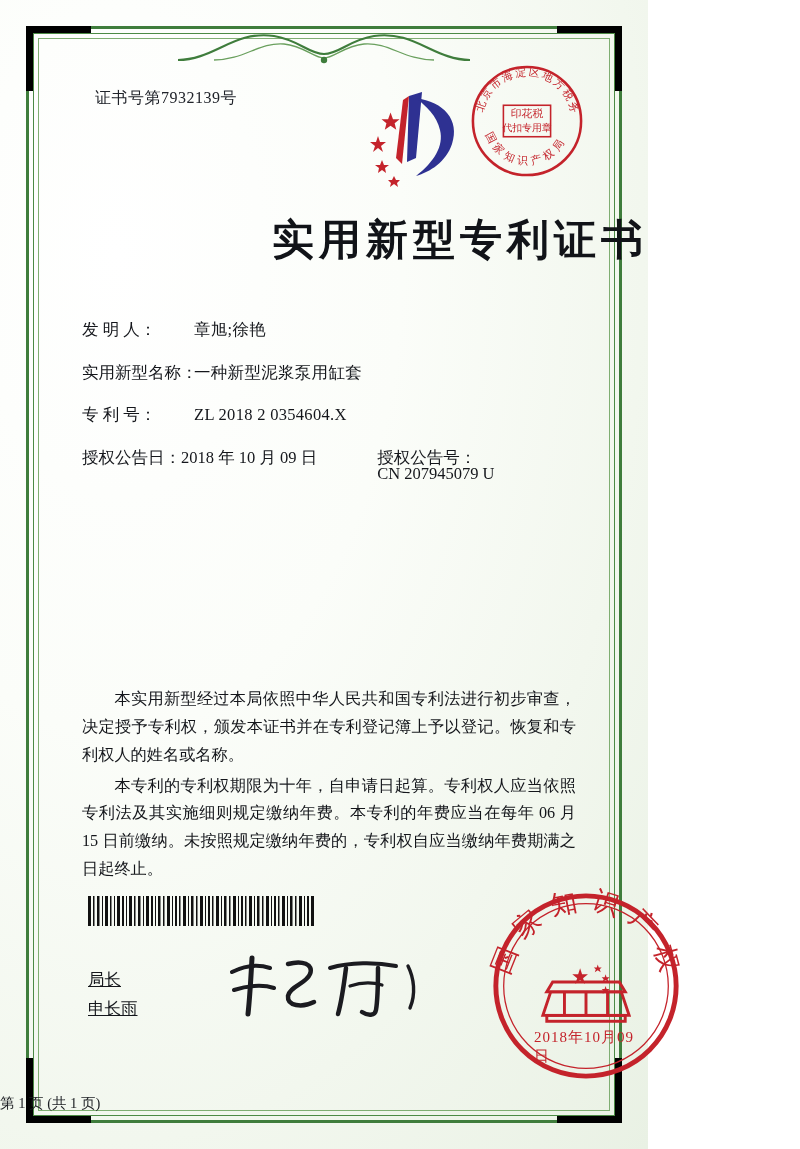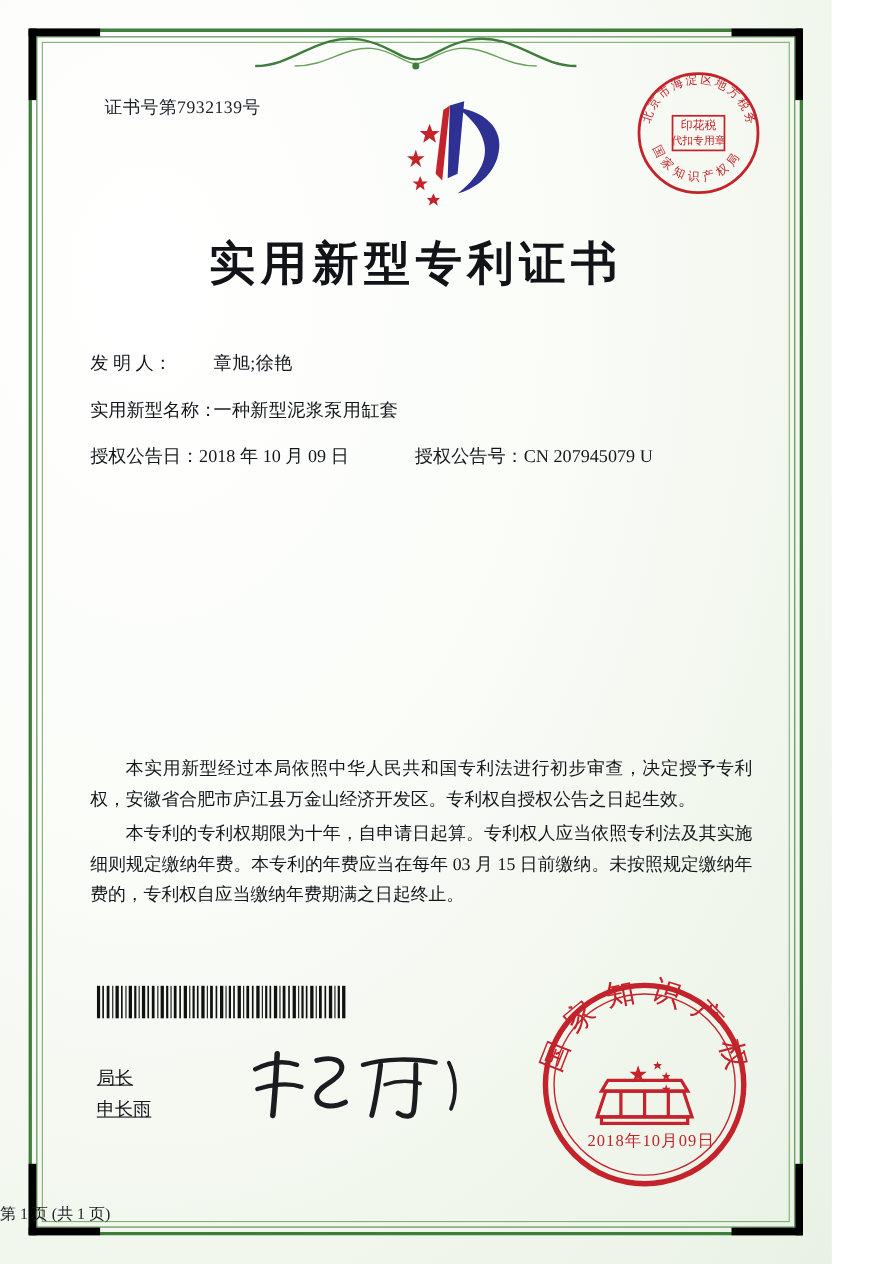--- a/index.html
+++ b/index.html
@@ -11,7 +11,7 @@
   }
   #certificate{
     position:relative;
-    width:756px;height:1149px;
+    width:648px;height:1149px;
     background:
       radial-gradient(ellipse at 18% 22%, #ffffff 0%, #fbfdf9 38%, #f2f7ee 70%, #e9f1e4 100%),
       linear-gradient(160deg,#fdfefc 0%,#f4f8f1 55%,#eaf2e6 100%);

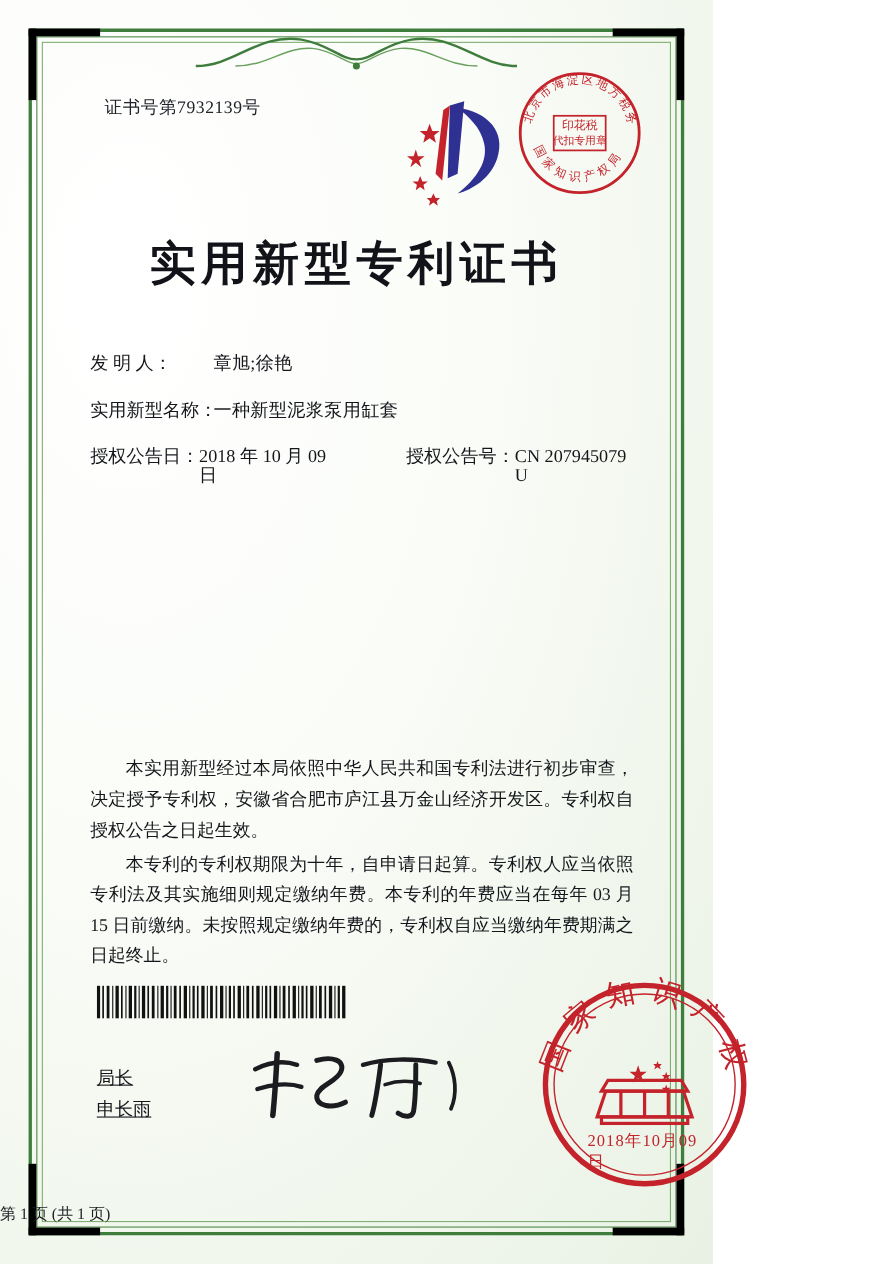--- a/index.html
+++ b/index.html
@@ -58,7 +58,7 @@
   }
   .title{
     position:absolute;left:0;right:0;top:212px;
-    text-align:center;
+    text-align:right;
     font-size:42px;font-weight:bold;color:#111318;
     letter-spacing:5px;
     font-family:"DejaVu Serif","Liberation Serif",serif;

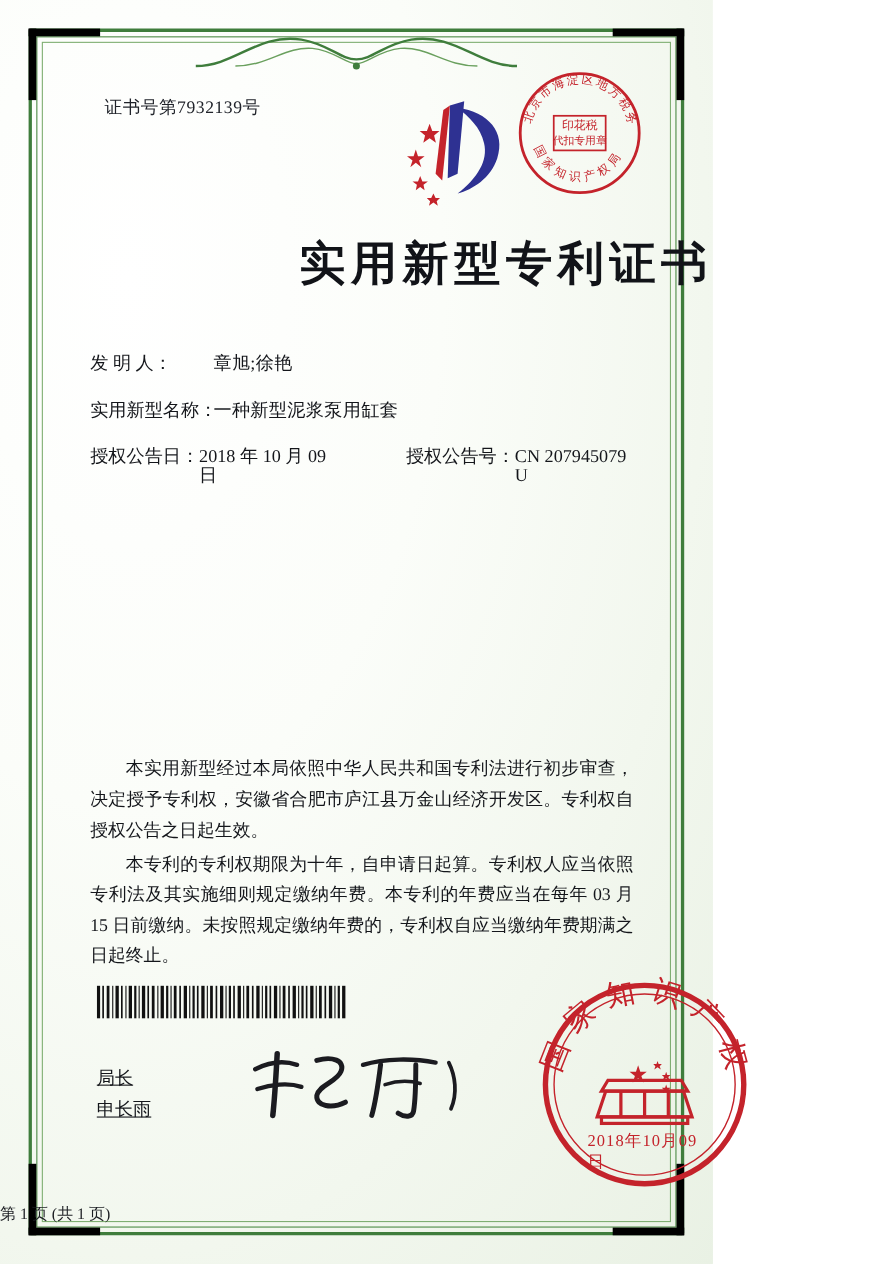--- a/index.html
+++ b/index.html
@@ -171,6 +171,10 @@
       <div class="field-value">一种新型泥浆泵用缸套</div>
     </div>
 
+    <div class="field-row">
+      <div class="field-label"><span>专 利 号</span>：</div>
+      <div class="field-value">ZL 2018 2 0354604.X</div>
+    </div>
 
 
 

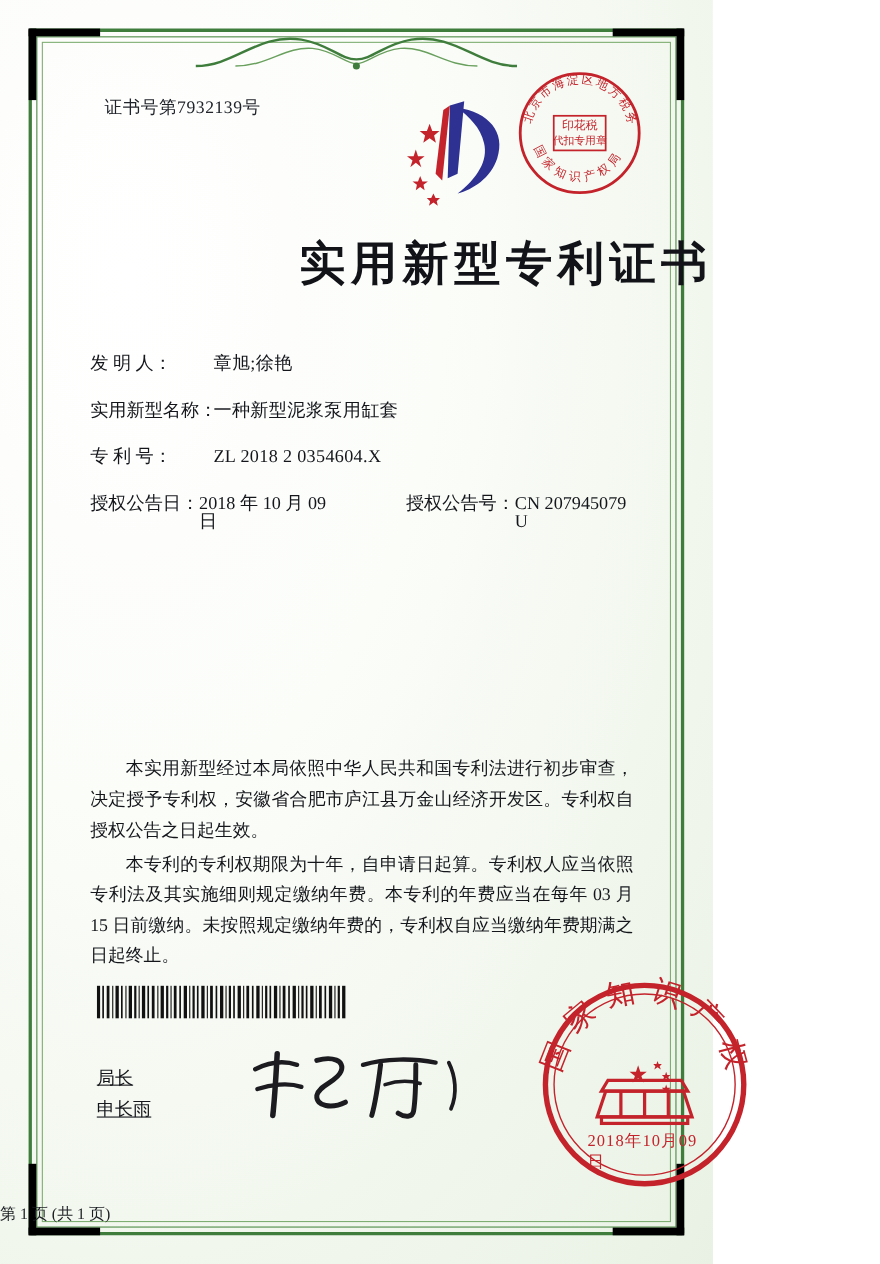--- a/index.html
+++ b/index.html
@@ -79,7 +79,7 @@
   .field-value .second-line{display:block;margin-top:13px;margin-left:0;}
   .row-two{display:flex;}
   .row-two .col{display:flex;}
-  .row-two .col.right{margin-left:60px;}
+  .row-two .col.right{margin-left:60px;flex-direction:column;}
   .row-two .lab{white-space:nowrap;}
   .paras{
     position:absolute;left:82px;right:72px;top:686px;

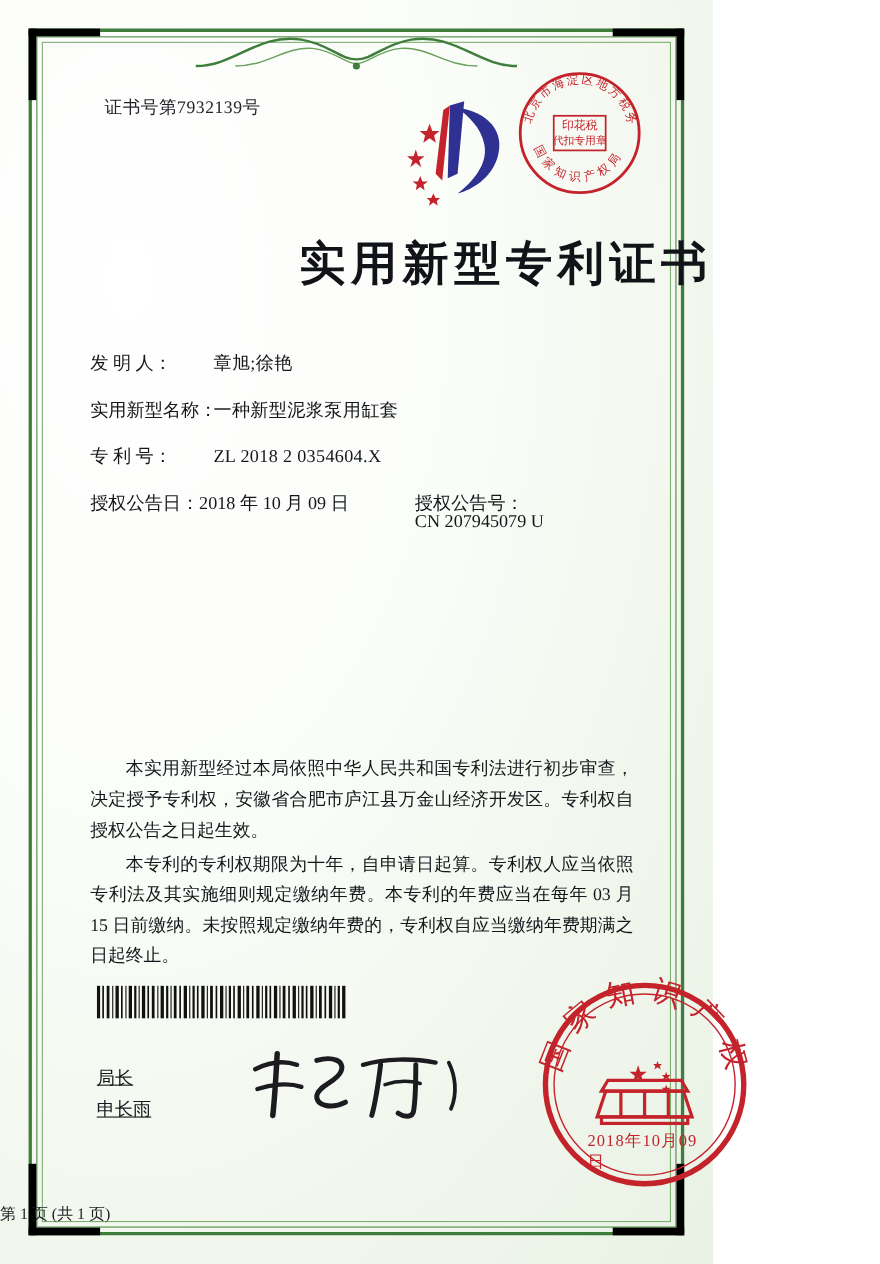--- a/index.html
+++ b/index.html
@@ -192,7 +192,7 @@
   </div>
 
   <div class="paras">
-    <p>本实用新型经过本局依照中华人民共和国专利法进行初步审查，决定授予专利权，安徽省合肥市庐江县万金山经济开发区。专利权自授权公告之日起生效。</p>
+    <p>本实用新型经过本局依照中华人民共和国专利法进行初步审查，决定授予专利权，颁发本证书并在专利登记簿上予以登记。恢复和专利权人的姓名或名称。</p>
     <p>本专利的专利权期限为十年，自申请日起算。专利权人应当依照专利法及其实施细则规定缴纳年费。本专利的年费应当在每年 03 月 15 日前缴纳。未按照规定缴纳年费的，专利权自应当缴纳年费期满之日起终止。</p>
   </div>
 

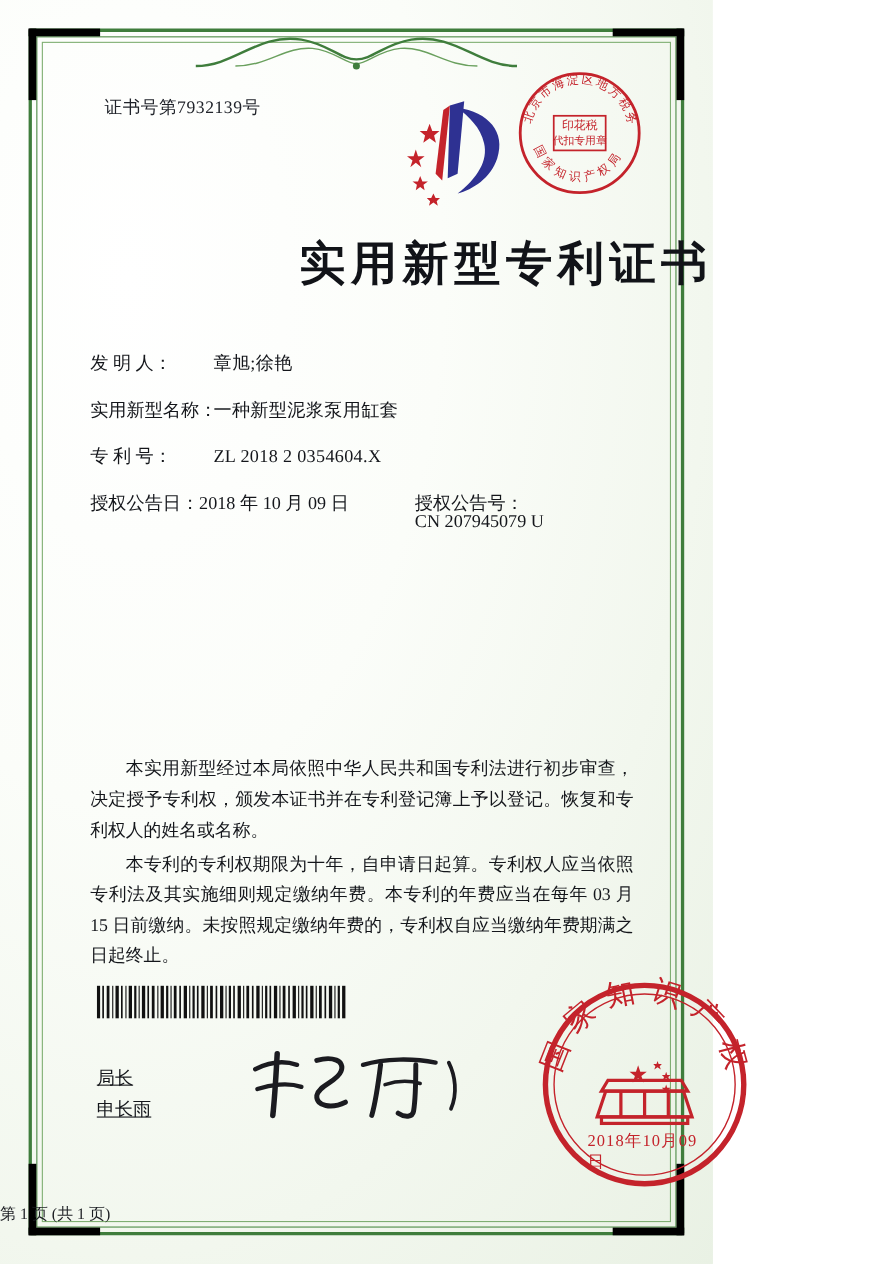--- a/index.html
+++ b/index.html
@@ -193,7 +193,7 @@
 
   <div class="paras">
     <p>本实用新型经过本局依照中华人民共和国专利法进行初步审查，决定授予专利权，颁发本证书并在专利登记簿上予以登记。恢复和专利权人的姓名或名称。</p>
-    <p>本专利的专利权期限为十年，自申请日起算。专利权人应当依照专利法及其实施细则规定缴纳年费。本专利的年费应当在每年 03 月 15 日前缴纳。未按照规定缴纳年费的，专利权自应当缴纳年费期满之日起终止。</p>
+    <p>本专利的专利权期限为十年，自申请日起算。专利权人应当依照专利法及其实施细则规定缴纳年费。本专利的年费应当在每年 06 月 15 日前缴纳。未按照规定缴纳年费的，专利权自应当缴纳年费期满之日起终止。</p>
   </div>
 
   <svg class="barcode" viewBox="0 0 228 30" preserveAspectRatio="none">

